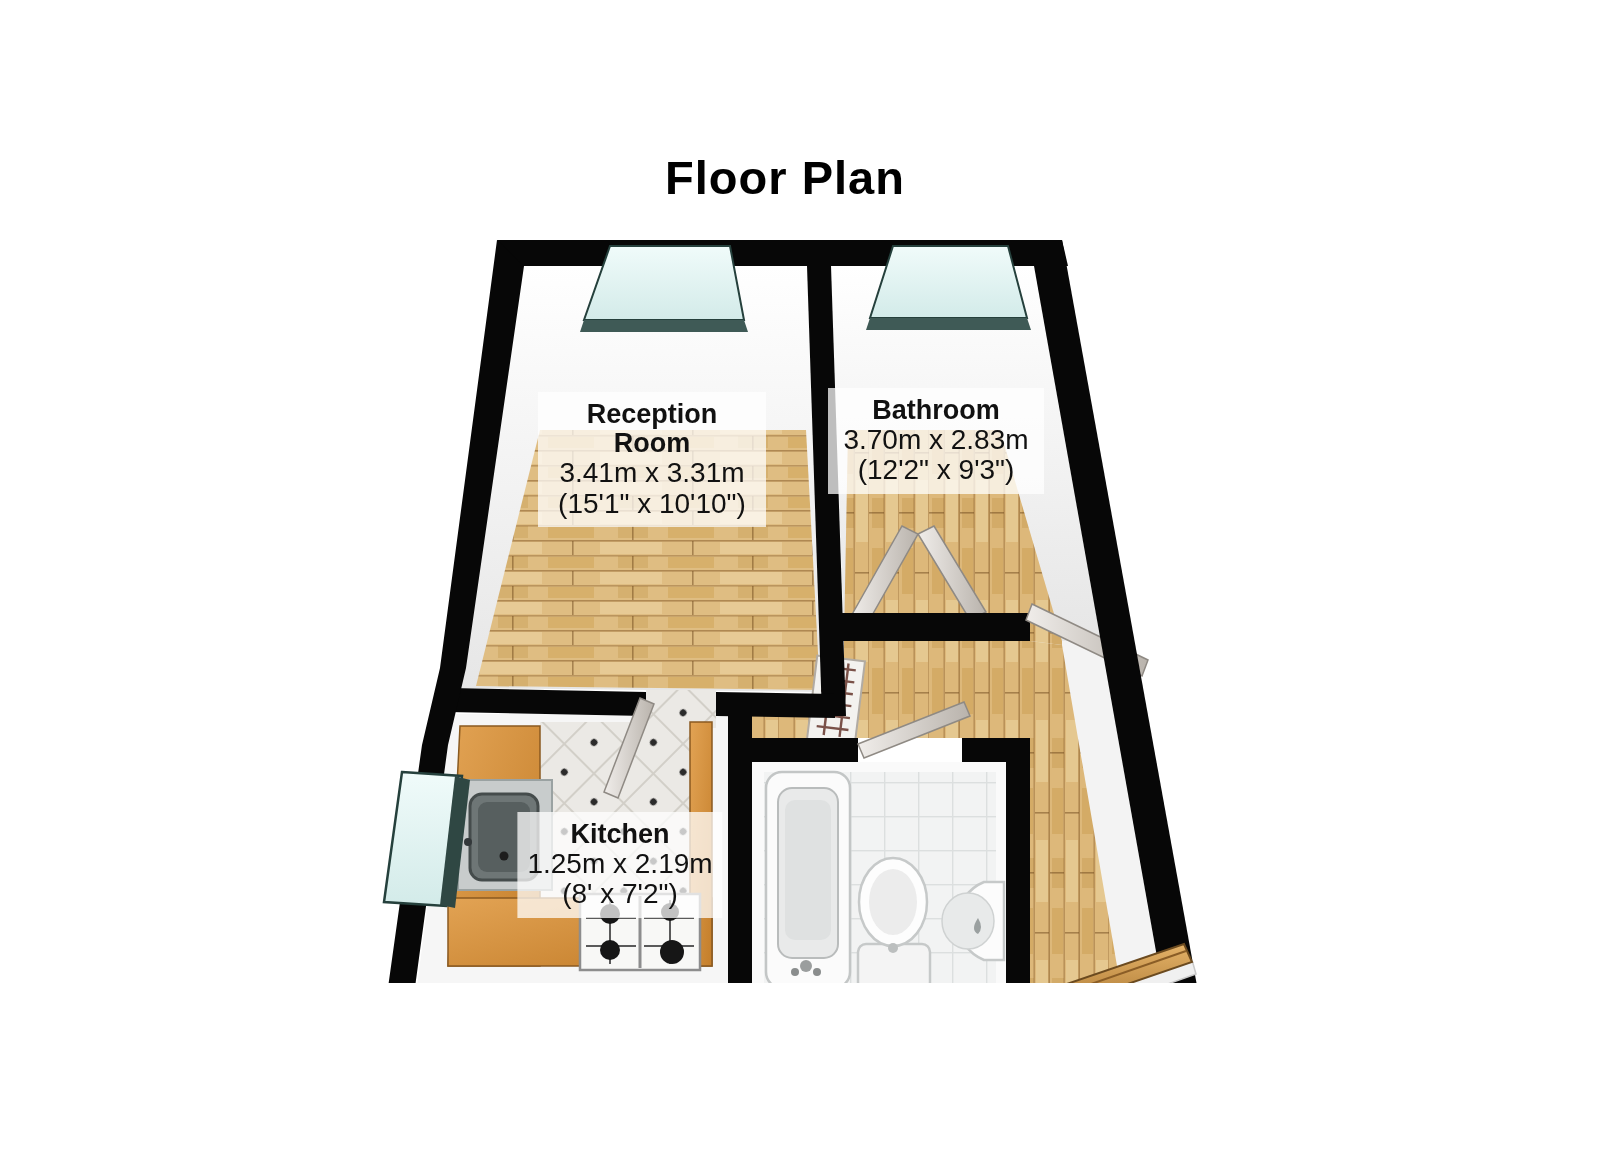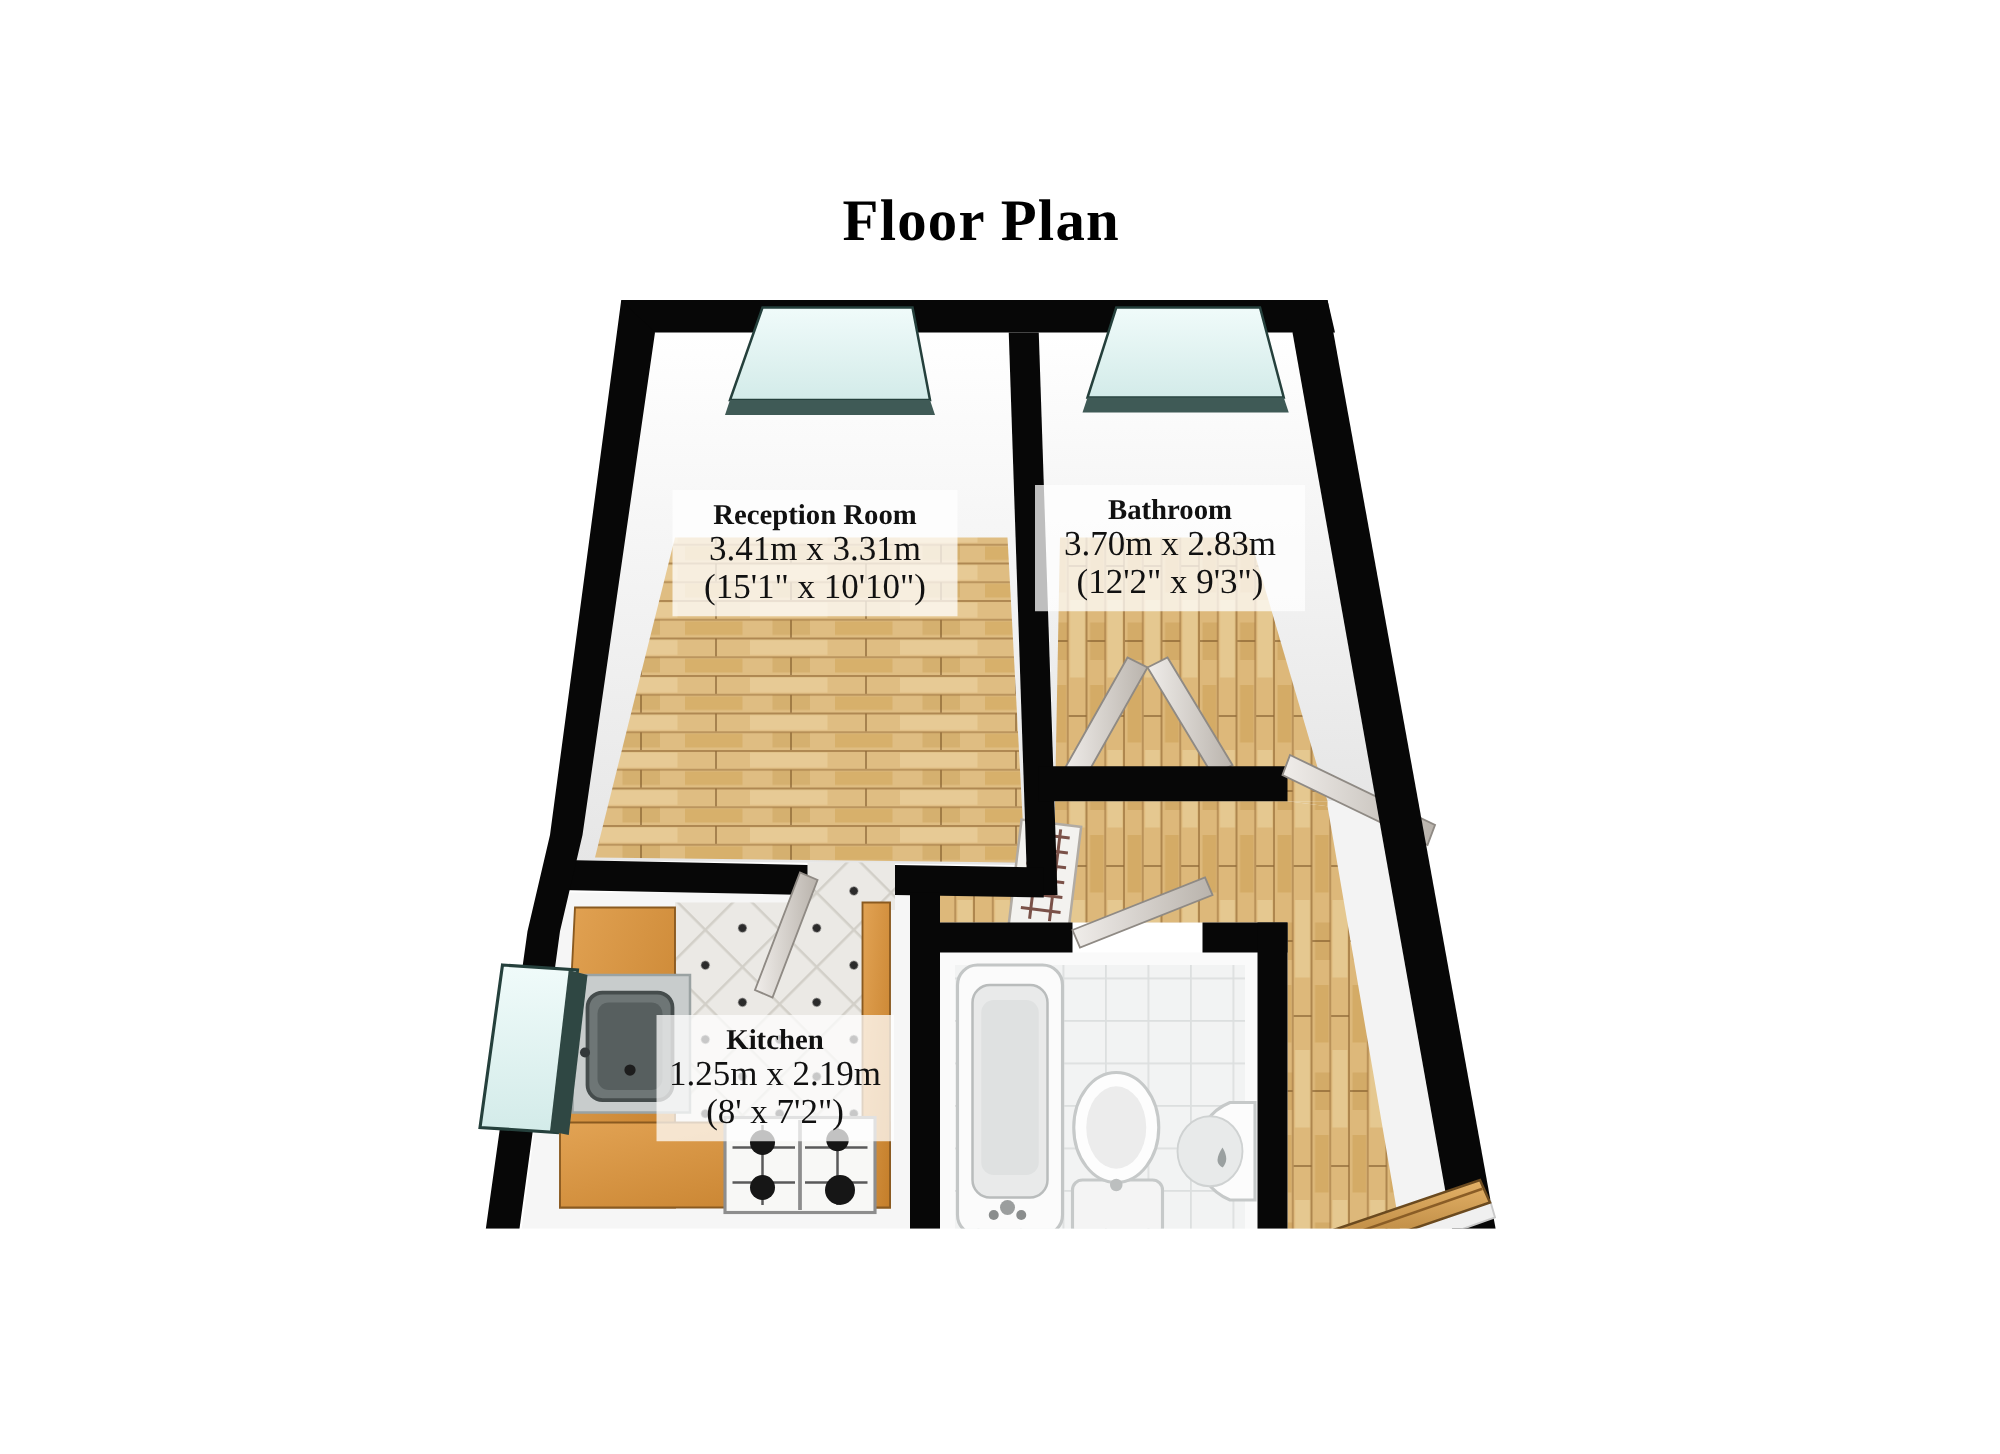--- a/index.html
+++ b/index.html
@@ -4,7 +4,7 @@
 <style>
   html,body{margin:0;padding:0;background:#ffffff;}
   .stage{position:relative;width:1600px;height:983px;background:#ffffff;overflow:hidden;
-         font-family:Liberation Serif, serif;}
+         font-family:Liberation Sans, sans-serif;}
   .plan-svg{position:absolute;left:0;top:0;width:1600px;height:1163px;}
   .page-title{position:absolute;left:0;right:30px;top:150px;text-align:center;
               font-size:47px;font-weight:bold;color:#000;letter-spacing:1px;}

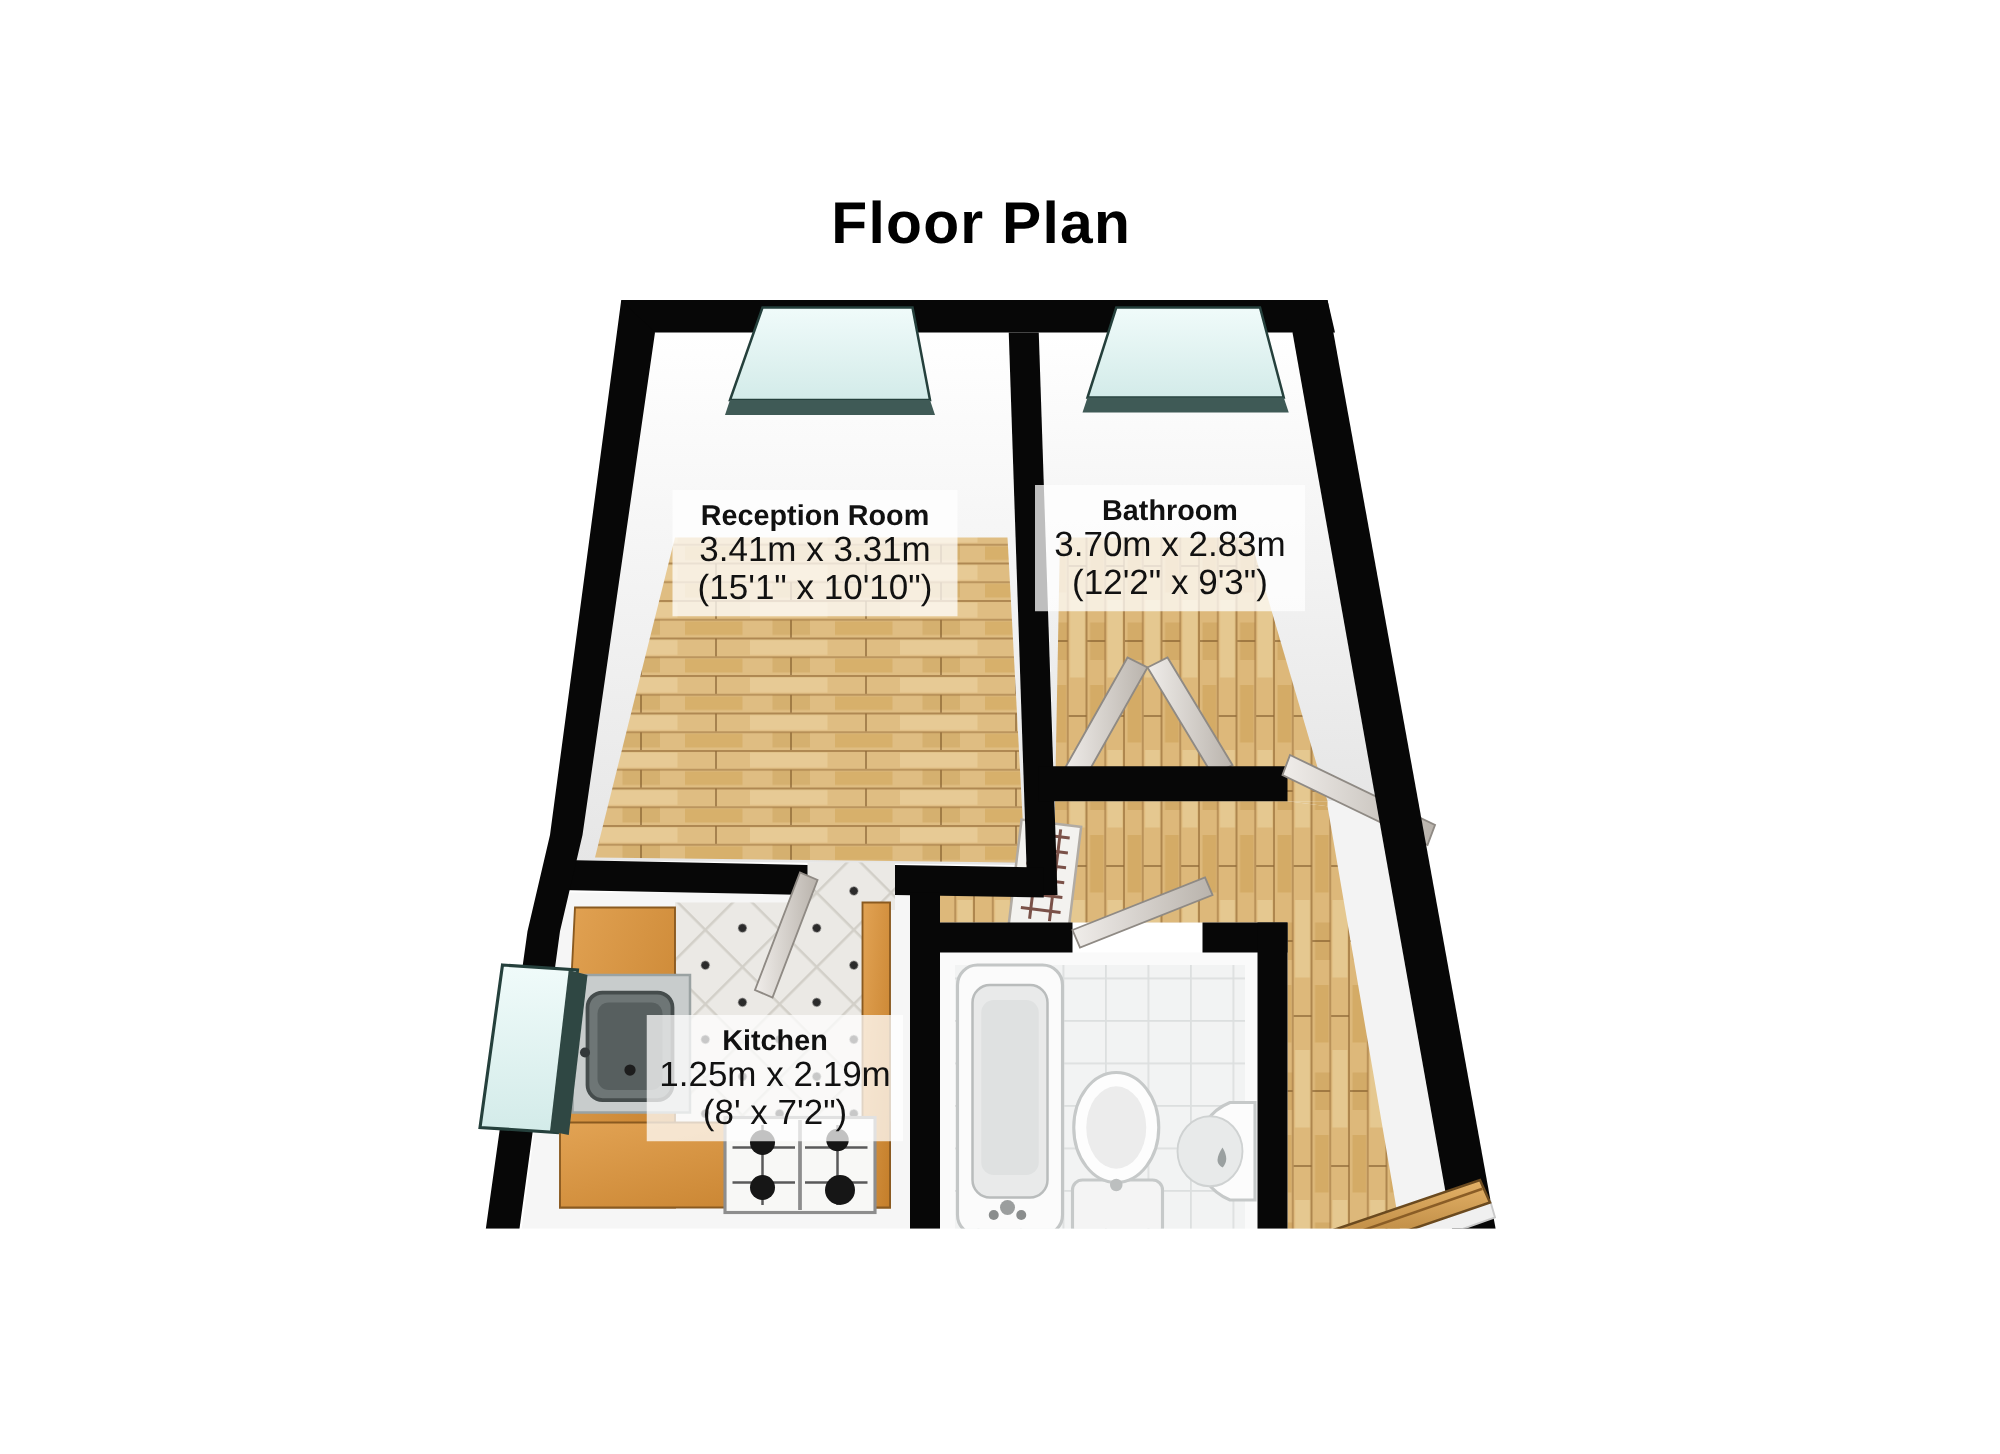--- a/index.html
+++ b/index.html
@@ -10,7 +10,7 @@
               font-size:47px;font-weight:bold;color:#000;letter-spacing:1px;}
   .room-label{position:absolute;transform:translateX(-50%);background:rgba(255,255,255,0.74);
               color:#111;text-align:center;padding:8px 10px;line-height:1.08;pointer-events:none;}
-  .rl-name{font-weight:bold;font-size:23px;}
+  .rl-name{font-weight:bold;font-size:27px;}
   .rl-dim{font-size:28px;white-space:nowrap;}
   .lbl-reception{width:208px;}
   .lbl-bedroom{min-width:196px;}

